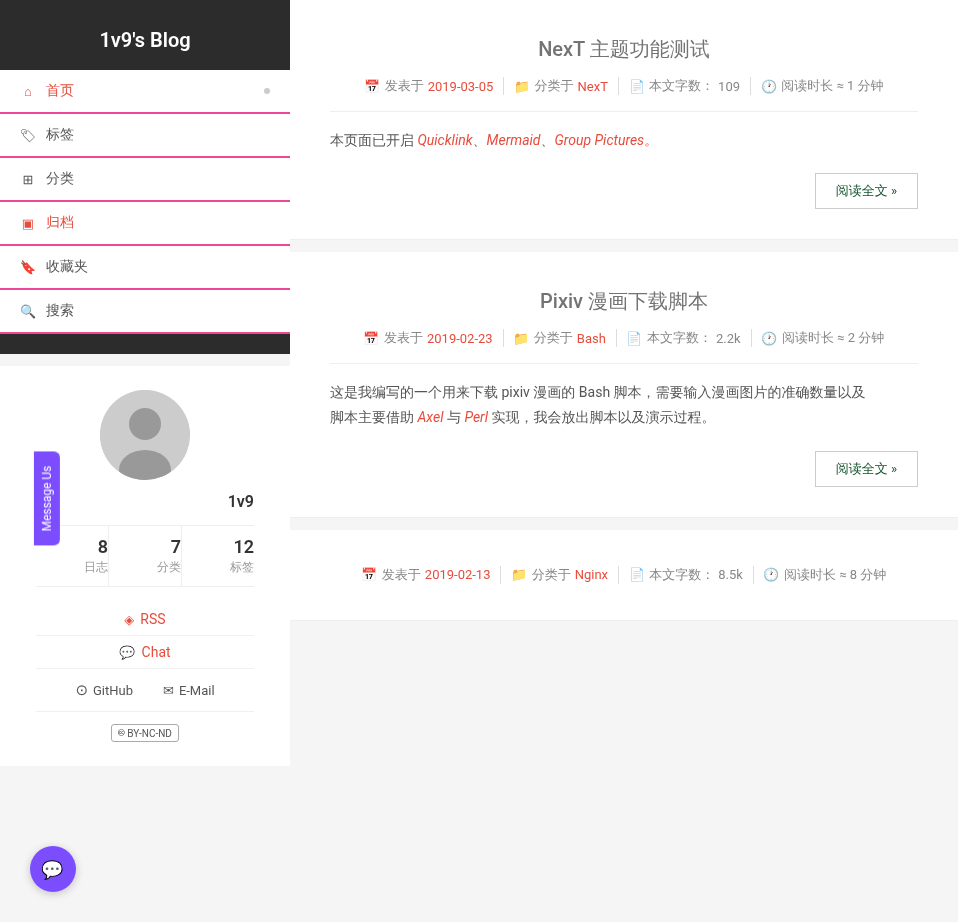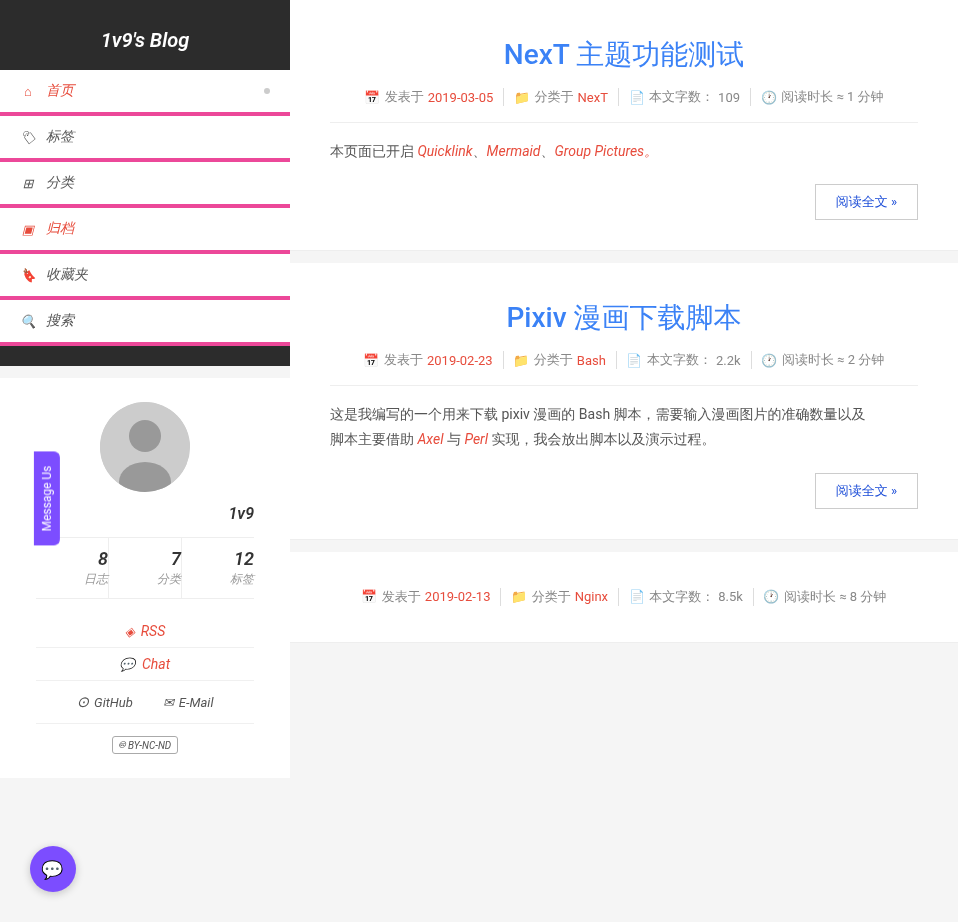--- a/index.html
+++ b/index.html
@@ -18,7 +18,6 @@
       display: flex;
       flex-direction: column;
       gap: 0;
-      font-style: italic;
     }
 
     

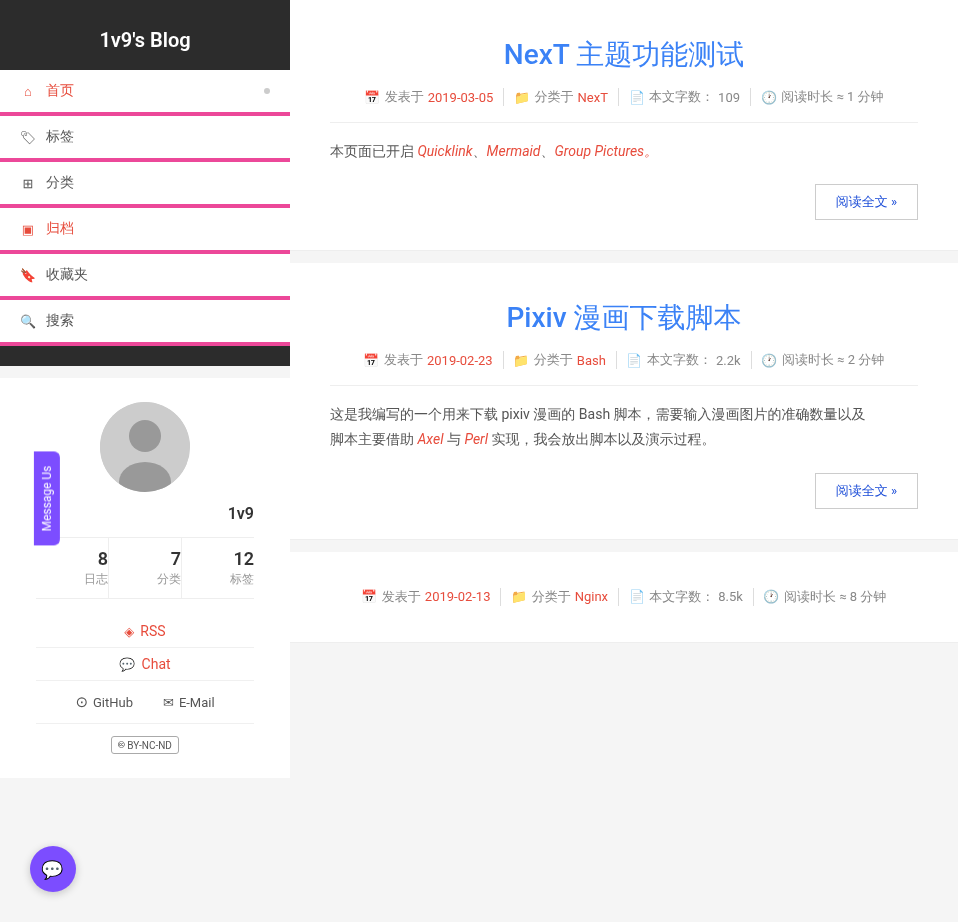--- a/index.html
+++ b/index.html
@@ -222,9 +222,9 @@
       border-bottom: 1px solid #eee;
     }
     .post-title {
-      font-size: 28px;
+      font-size: 20px;
       font-weight: 500;
-      color: #3b82f6;
+      color: #737373;
       text-align: center;
       margin-bottom: 14px;
     }

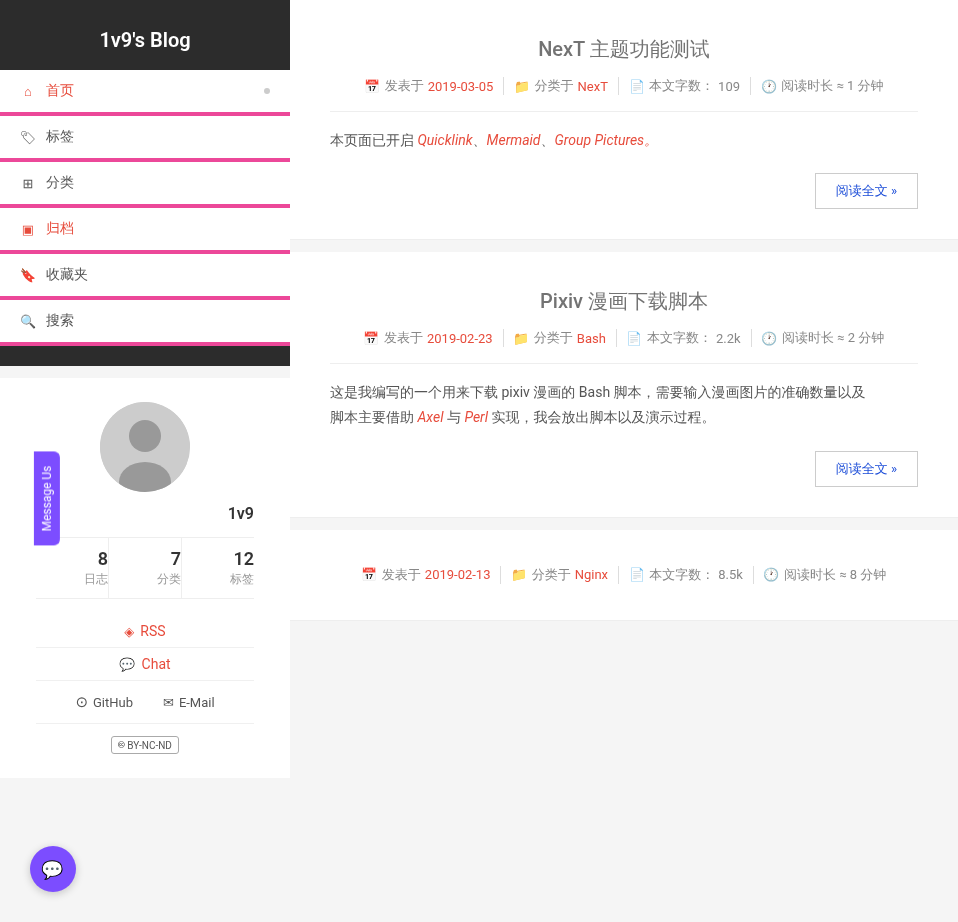--- a/index.html
+++ b/index.html
@@ -45,7 +45,7 @@
       margin-top: 0;
     }
     .nav-menu li {
-      border-bottom: 4px solid #ec4899;
+      border-bottom: 2px solid #ec4899;
     }
     .nav-menu li a {
       display: flex;

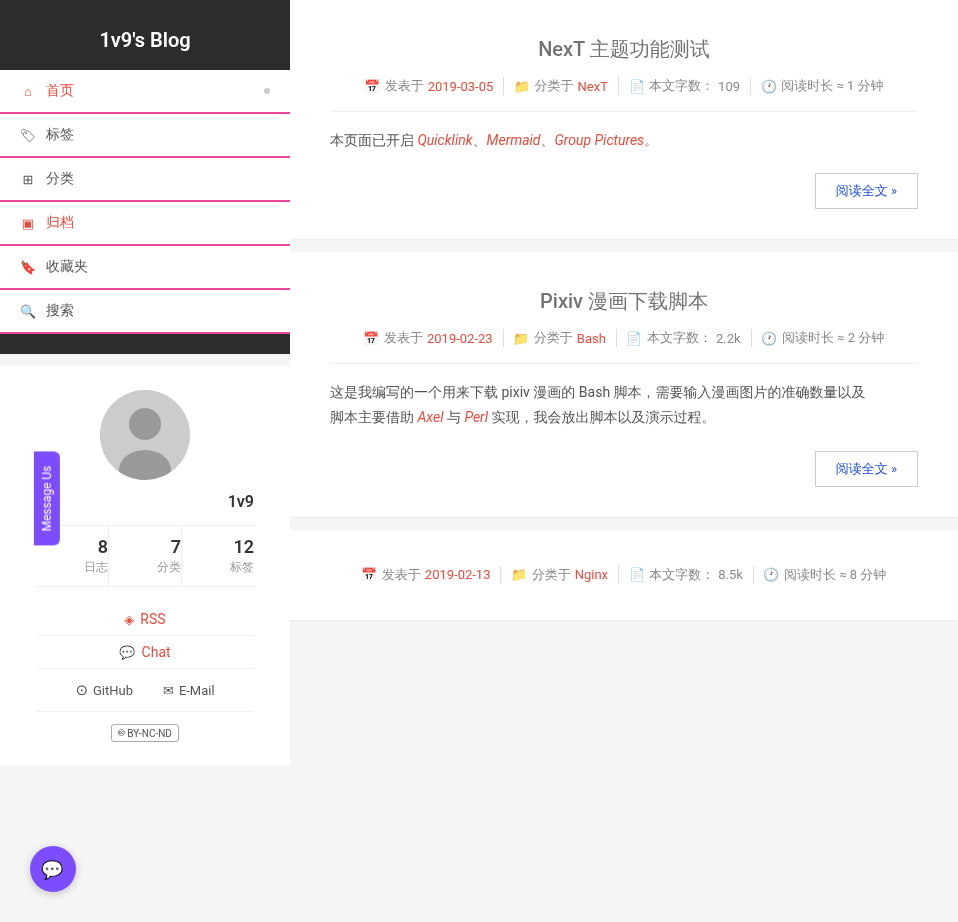--- a/index.html
+++ b/index.html
@@ -266,7 +266,7 @@
     .read-more-btn {
       border: 1px solid #ccc;
       background: #fff;
-      color: #1d4ed8;
+      color: #14532d;
       padding: 8px 20px;
       font-size: 13px;
       cursor: pointer;

